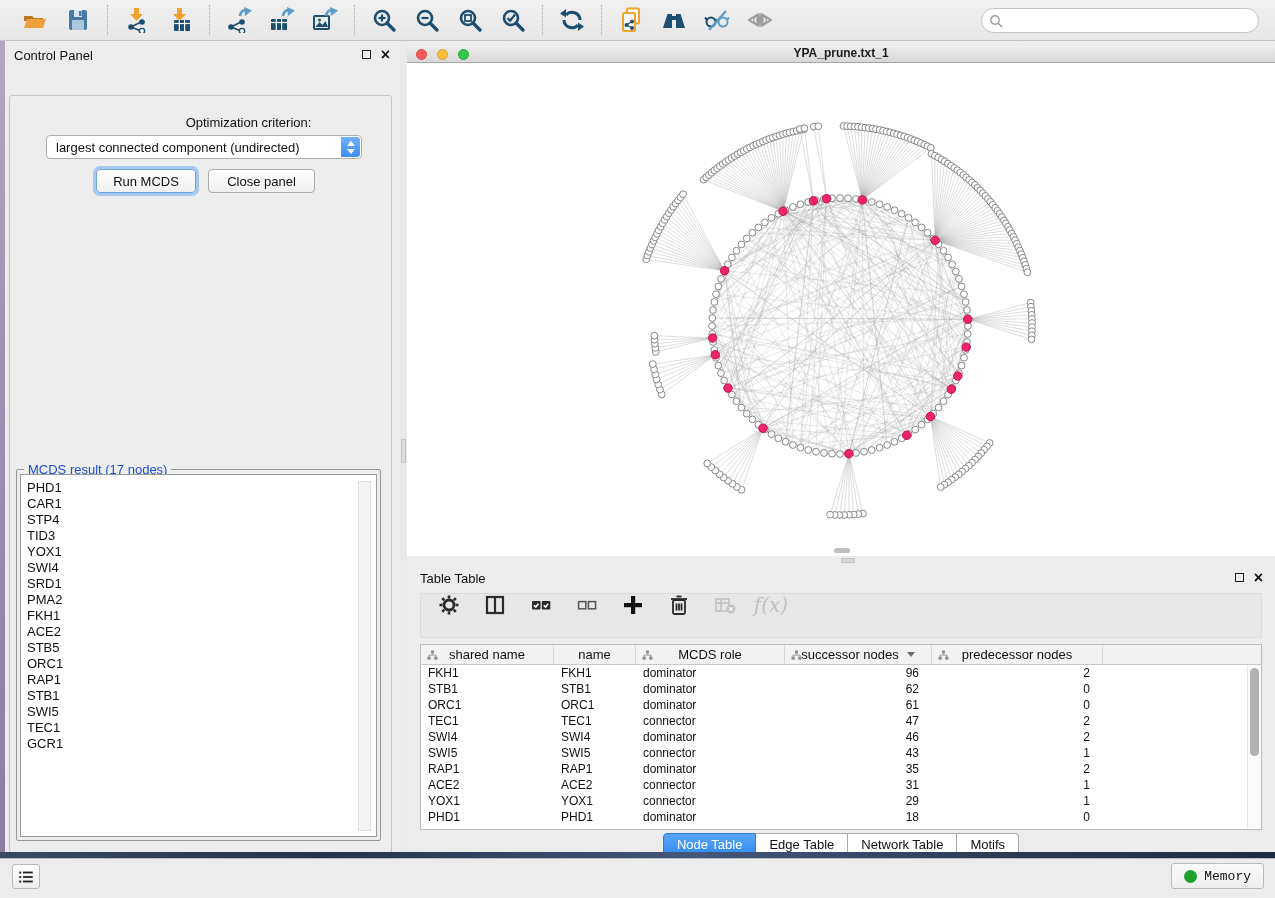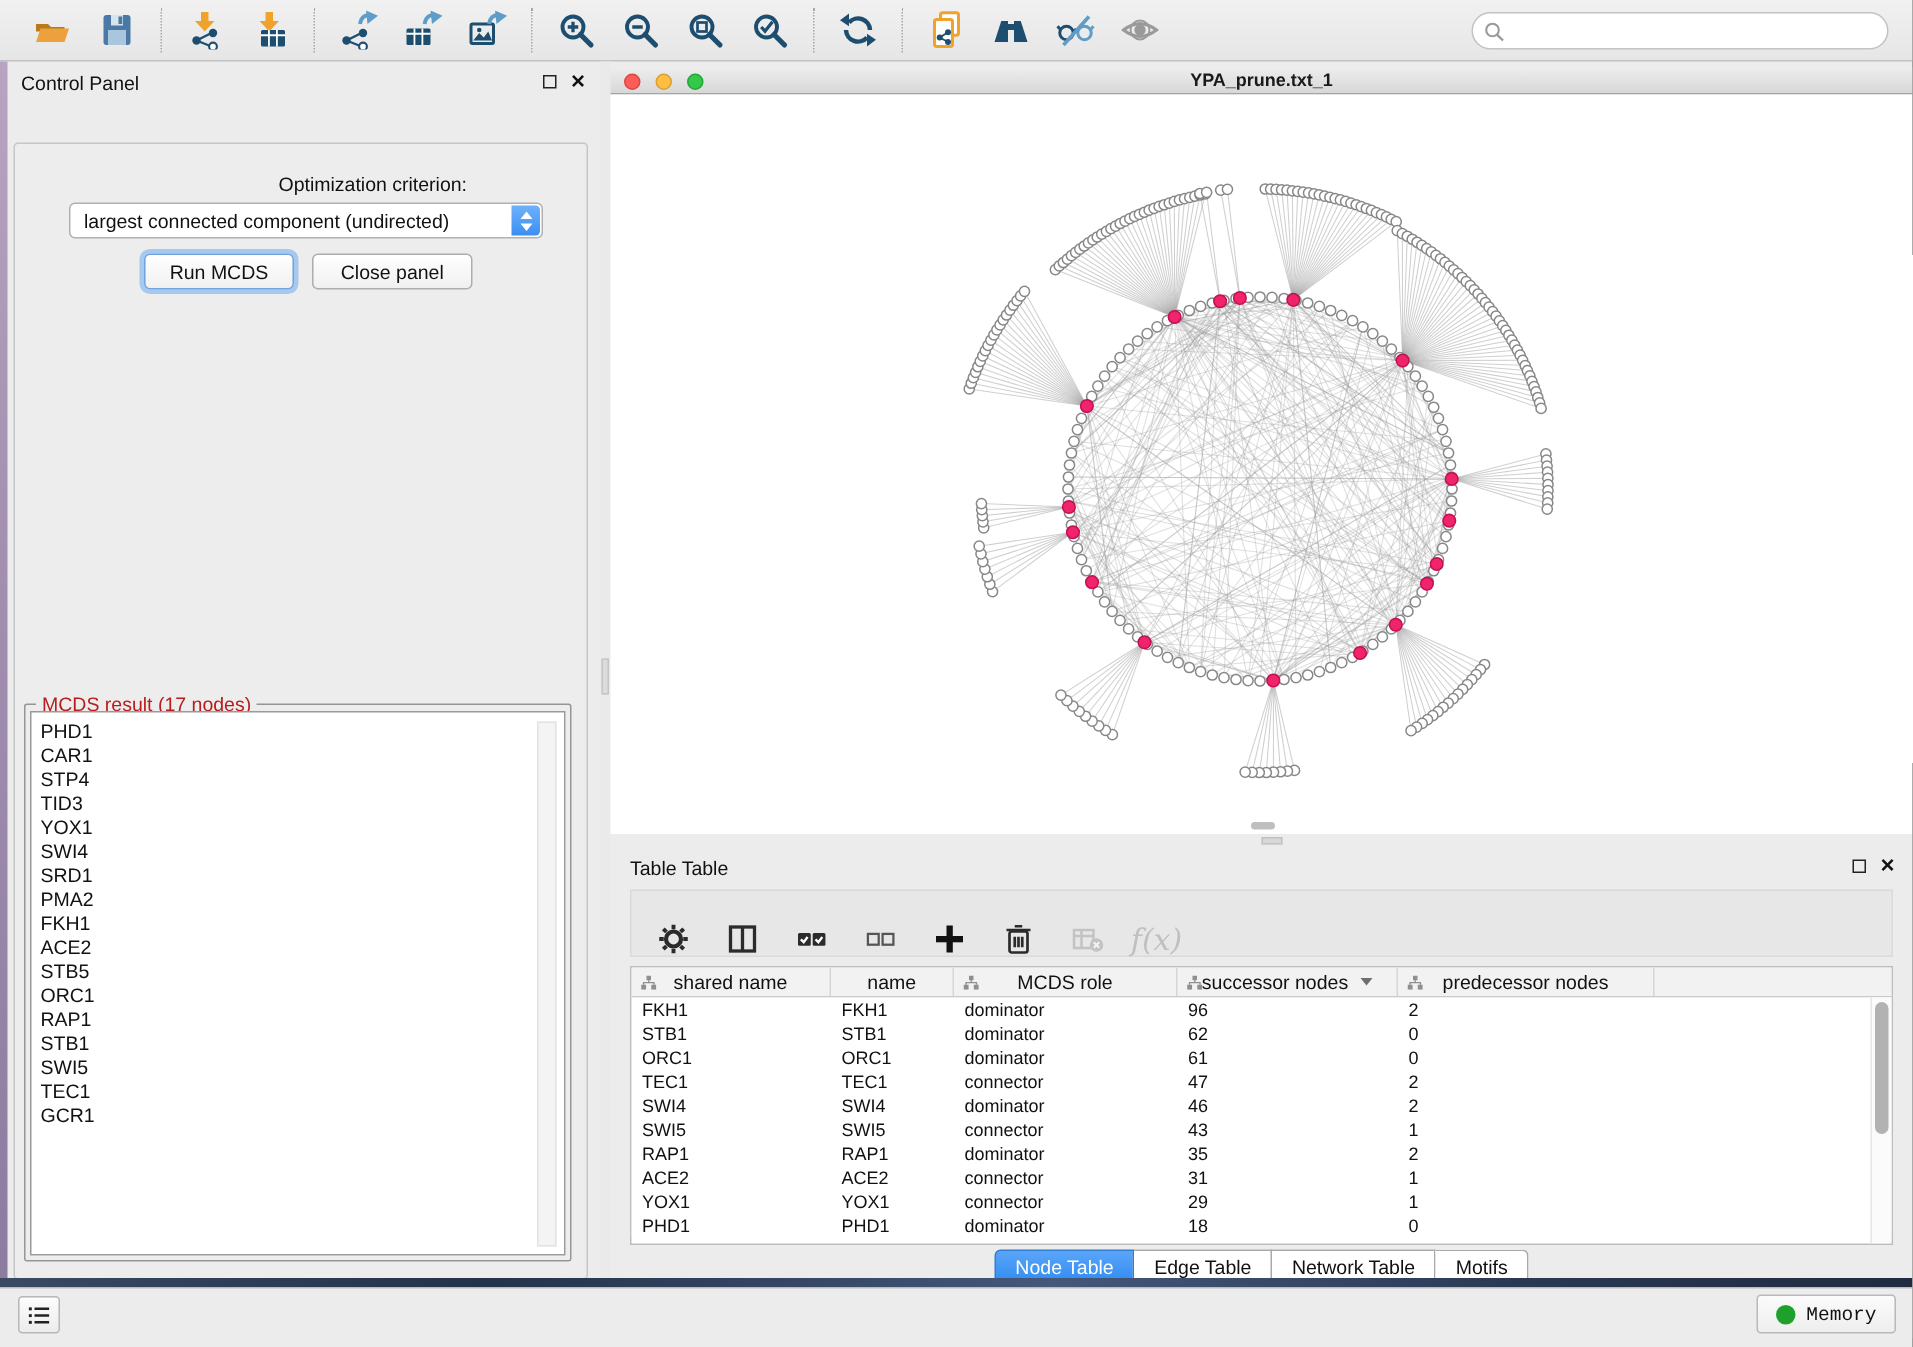--- a/index.html
+++ b/index.html
@@ -59,7 +59,7 @@
   .result-group { position:absolute; left:6px; right:10px; top:373px; height:372px;
     border:1px solid #969696; border-radius:2px; }
   .group-title { position:absolute; top:-8px; left:7px; background:#ededed; padding:0 4px;
-    font-size:13px; color:#b91c1c; }
+    font-size:13px; color:#1d4ed8; }
   .result-list { position:absolute; left:3px; right:3px; top:4px; bottom:3px; background:#fff;
     border:1px solid #9a9a9a; overflow:hidden; padding:5px 0 0 6px; }
   .result-item { font-size:13px; line-height:16px; color:#111; }

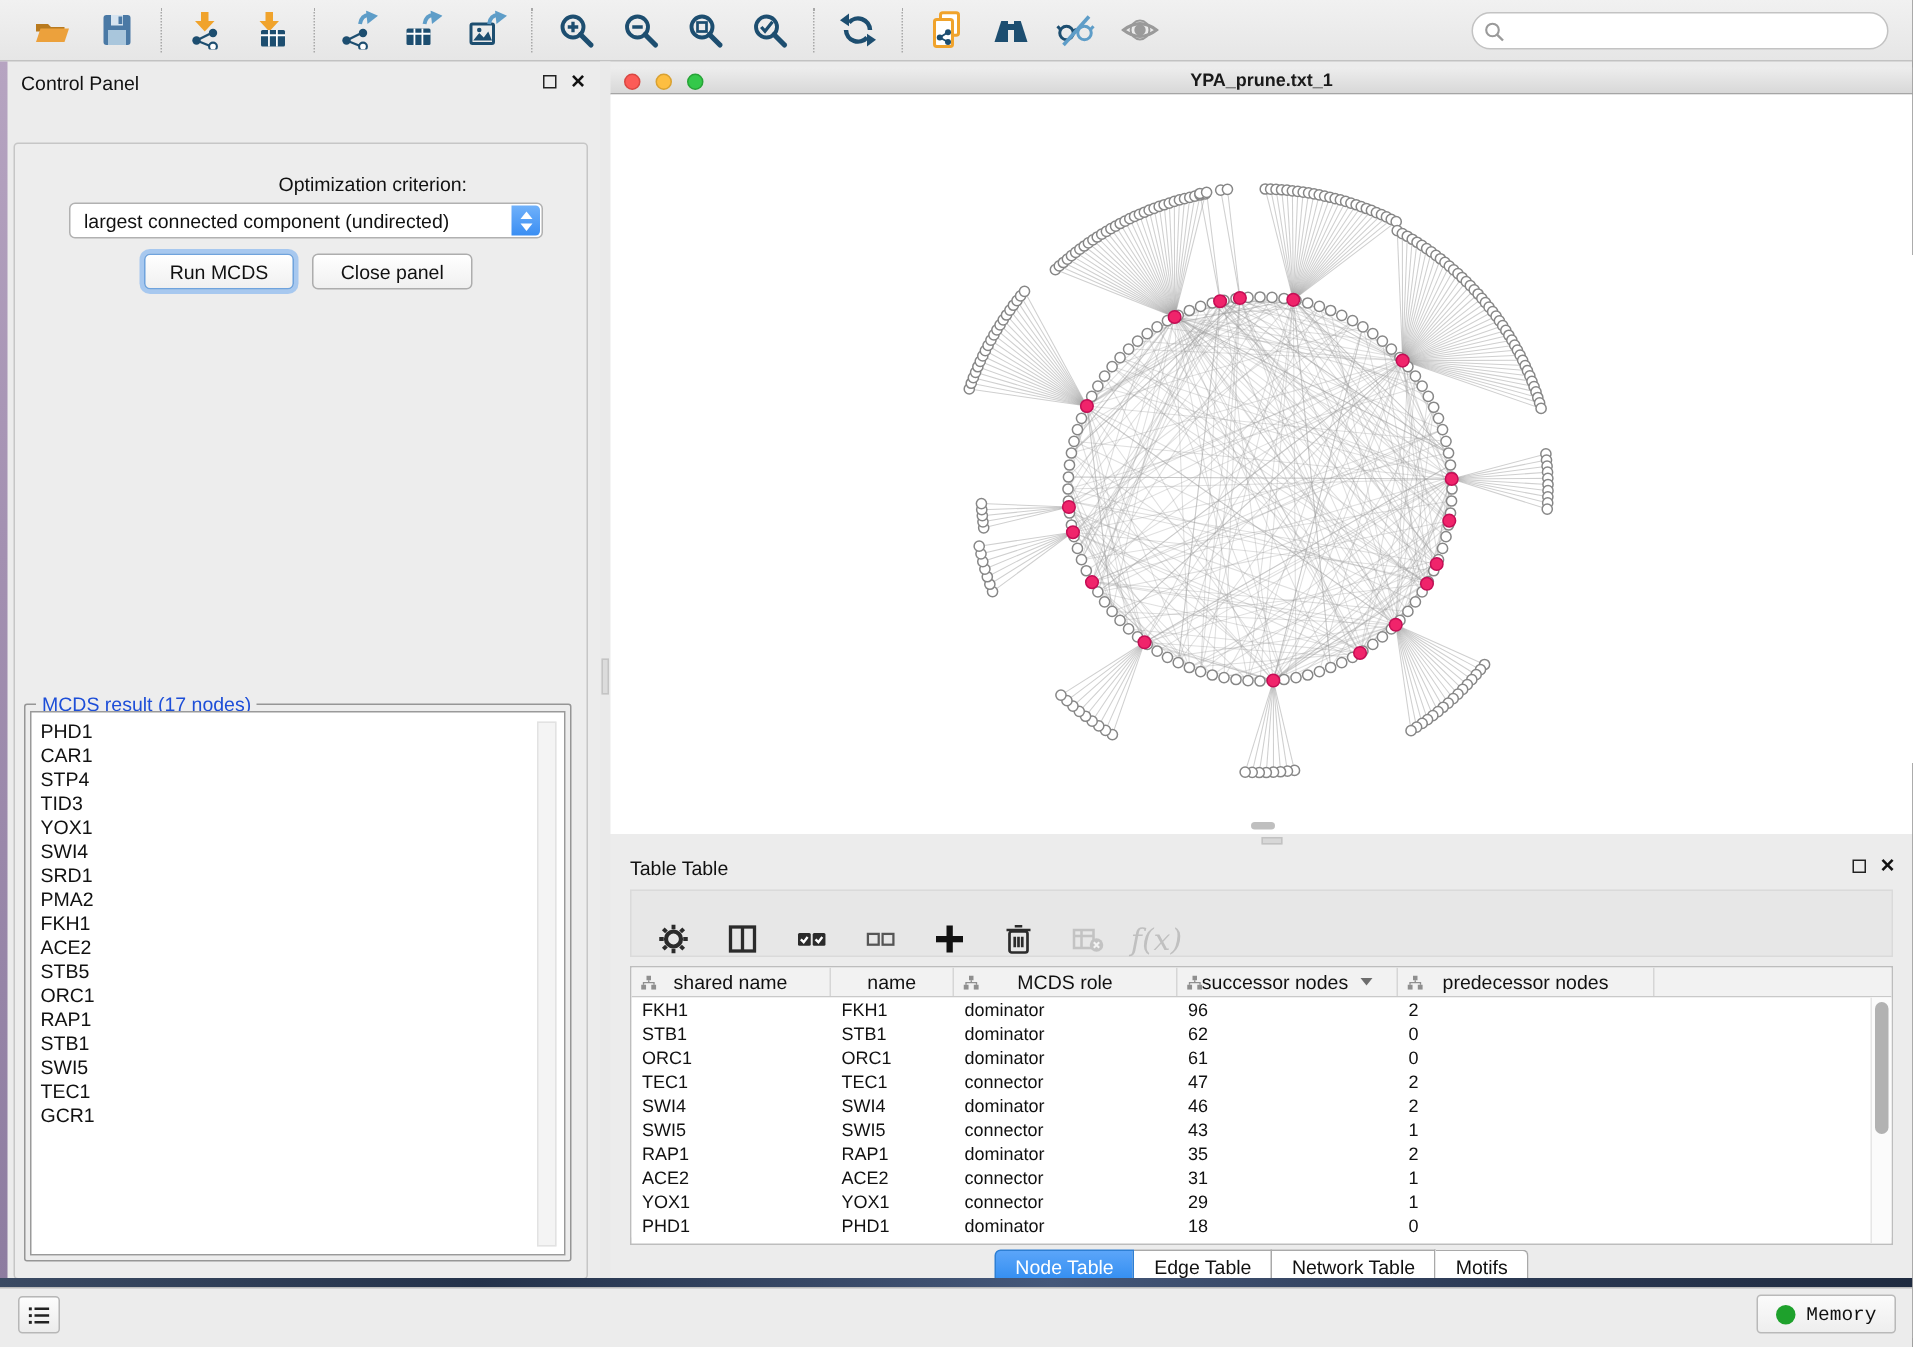--- a/index.html
+++ b/index.html
@@ -99,7 +99,7 @@
   .tp-title { position:absolute; left:13px; top:6px; font-size:13px; color:#111; }
   .tp-winbtns { position:absolute; right:12px; top:7px; display:flex; gap:10px; align-items:center; }
   .tp-toolbar { position:absolute; top:28px; left:13px; right:13px; height:45px;
-    background:#e7e7e7; border:1px solid #dadada; display:flex; align-items:flex-end;
+    background:#e7e7e7; border:1px solid #dadada; display:flex; align-items:flex-start;
     gap:24px; padding-left:17px; }
   .tp-icon { width:22px; height:22px; display:flex; align-items:center; justify-content:center; }
   .tp-icon svg { width:22px; height:22px; }

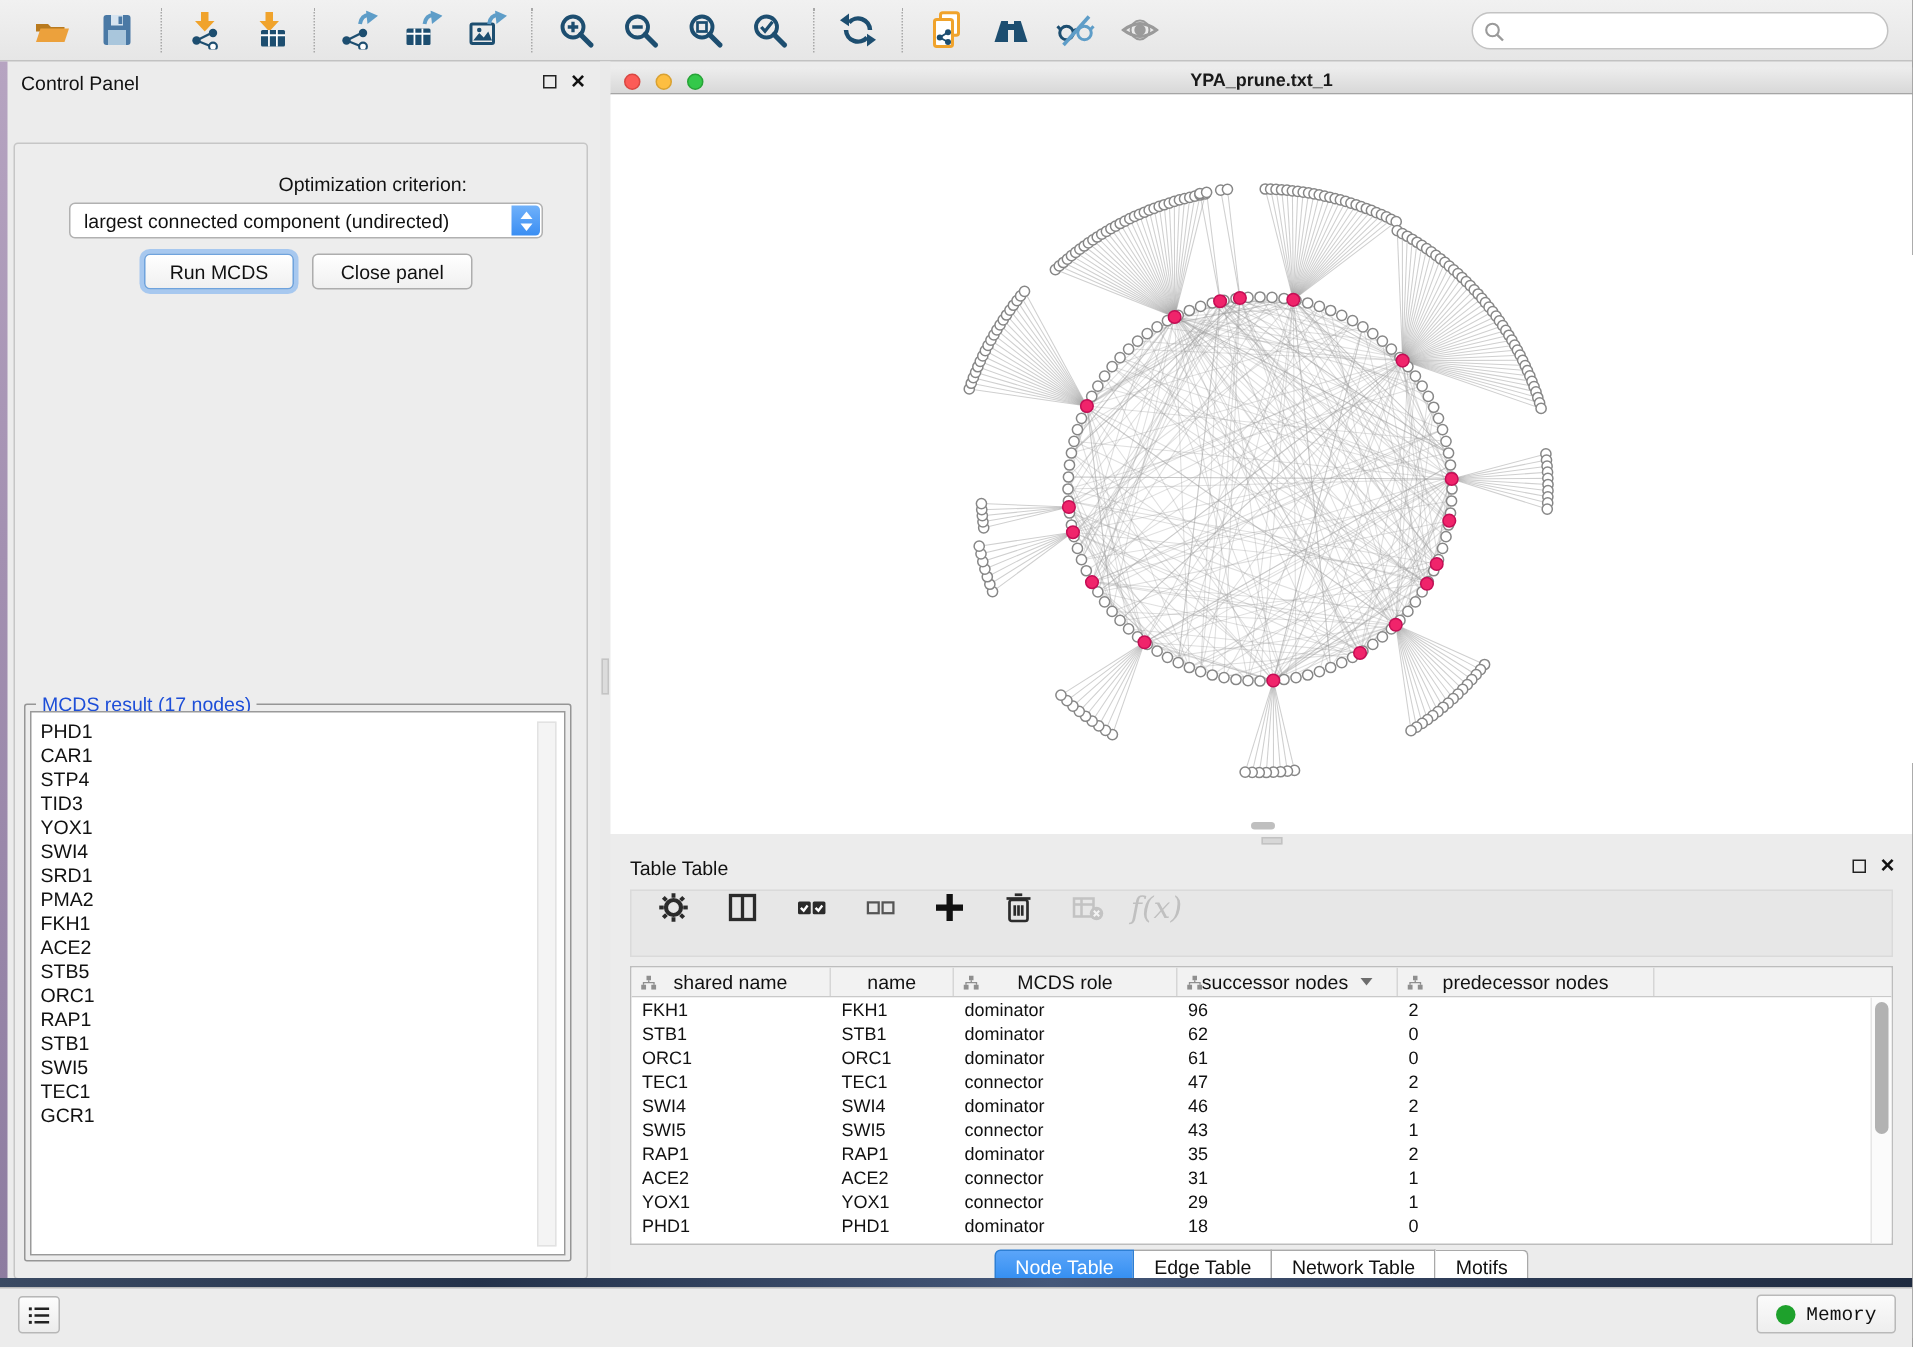--- a/index.html
+++ b/index.html
@@ -116,7 +116,7 @@
   .th.filler { border-right:none; flex:1; }
   .tr { display:flex; height:16px; background:#fff; }
   .td { font-size:12px; line-height:16px; padding:0 7px; color:#111; white-space:nowrap; overflow:hidden; }
-  .td.num { text-align:left; padding-right:13px; }
+  .td.num { text-align:right; padding-right:13px; }
   .vscroll { position:absolute; right:0; top:20px; bottom:0; width:14px;
     background:#fbfbfb; border-left:1px solid #e6e6e6; }
   .vthumb { position:absolute; top:3px; left:2px; width:9px; height:88px; background:#b2b2b2; border-radius:5px; }

